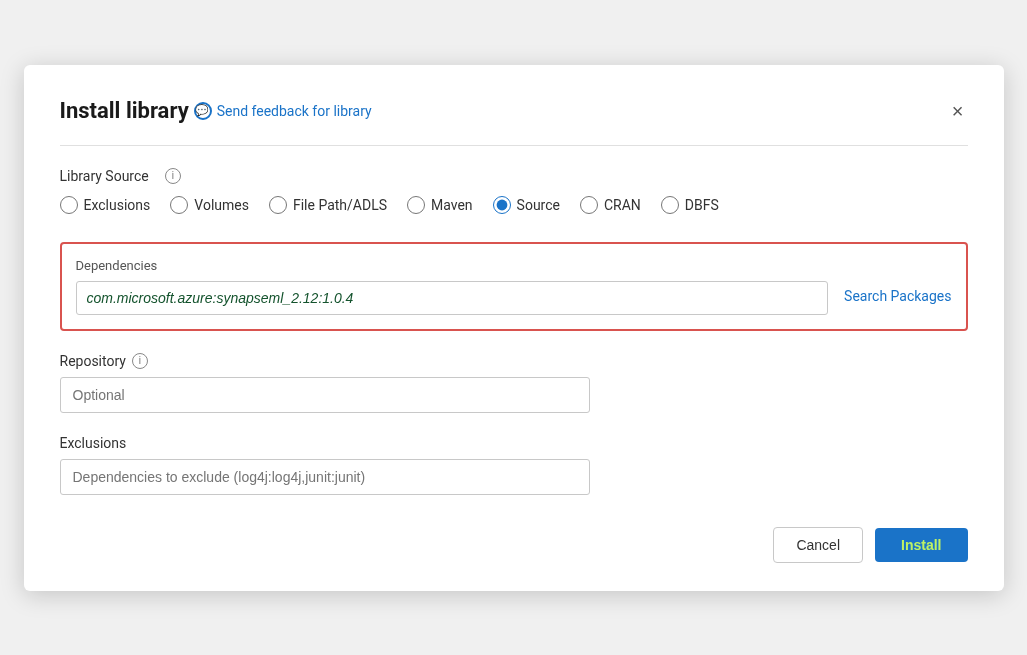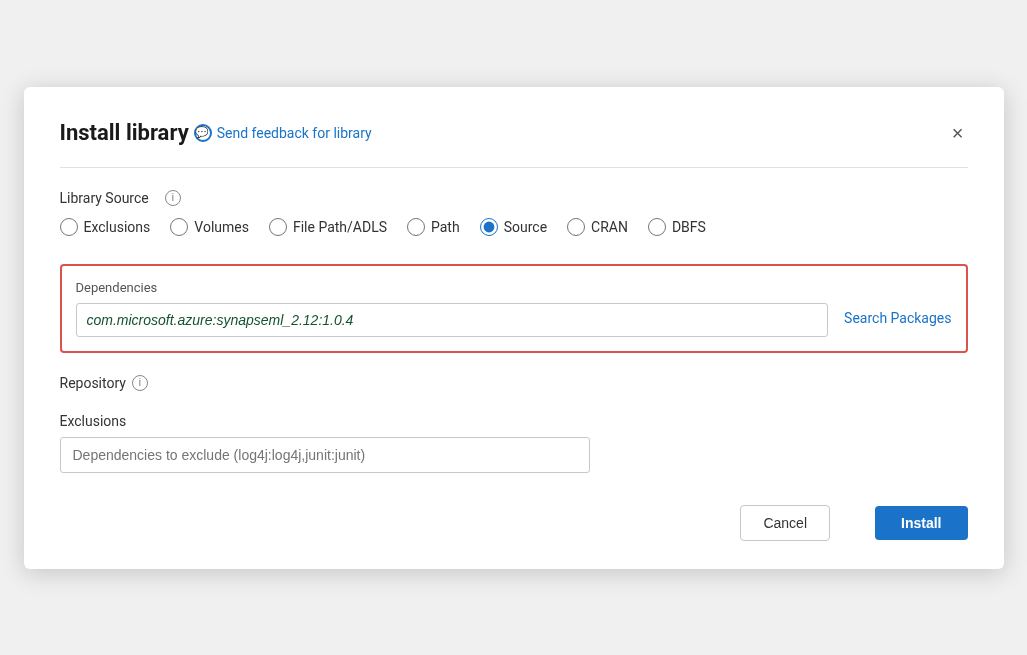--- a/index.html
+++ b/index.html
@@ -241,7 +241,7 @@
     </label>
     <label class="radio-option">
       <input type="radio" class="radio-input" name="libsource" style="">
-      <span class="radio-label">Path</span>
+      <span class="radio-label">Maven</span>
     </label>
     <label class="radio-option">
       <input type="radio" class="radio-input" name="libsource" checked="" style="">

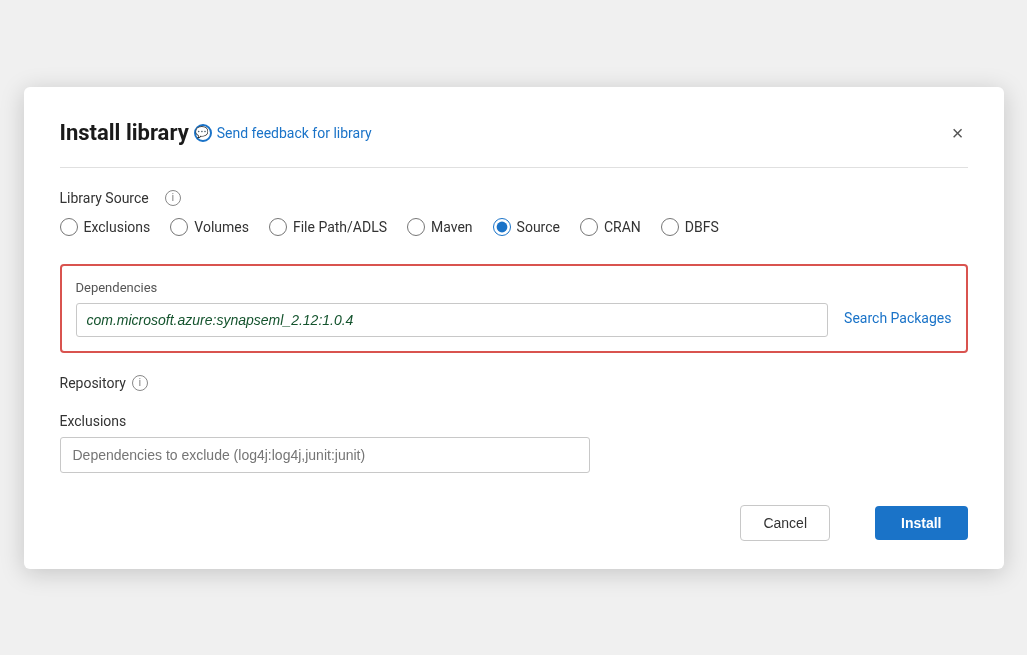--- a/index.html
+++ b/index.html
@@ -272,6 +272,7 @@
       <span>Repository</span>
       <span class="info-icon">i</span>
     </div>
+    <input type="text" class="field-input" placeholder="Optional" style="">
   </div>
 
   <div class="field-section">

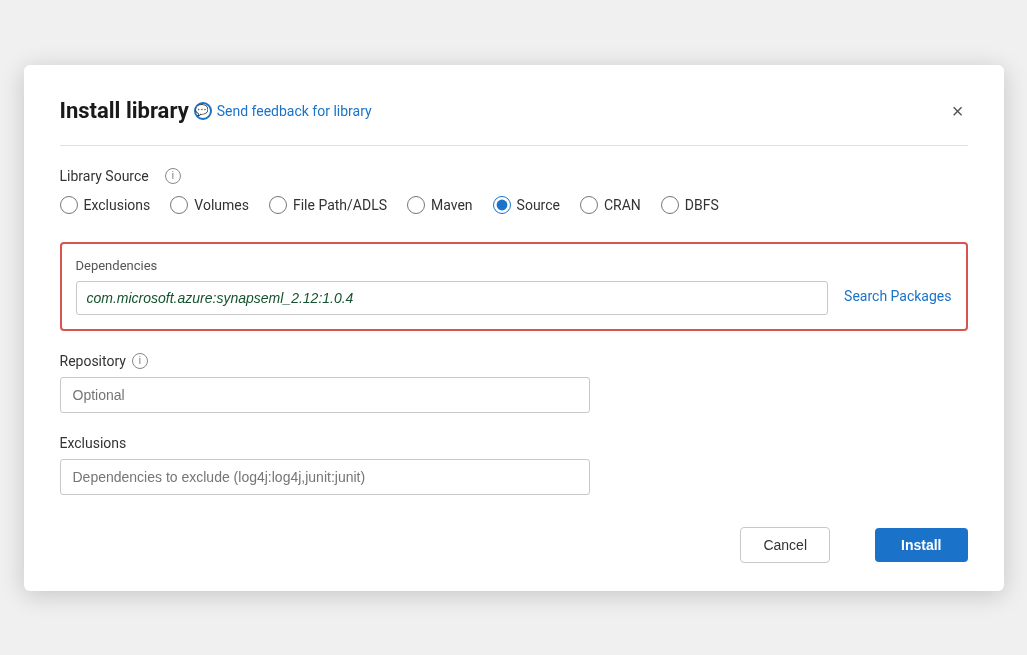--- a/index.html
+++ b/index.html
@@ -195,10 +195,9 @@
       border-radius: 4px;
       padding: 9px 26px;
       font-size: 14px;
-      color: #ffffff;
+      color: #bef264;
       cursor: pointer;
       font-weight: 600;
-      margin-left: 33px;
     }
   </style>
 </head>

